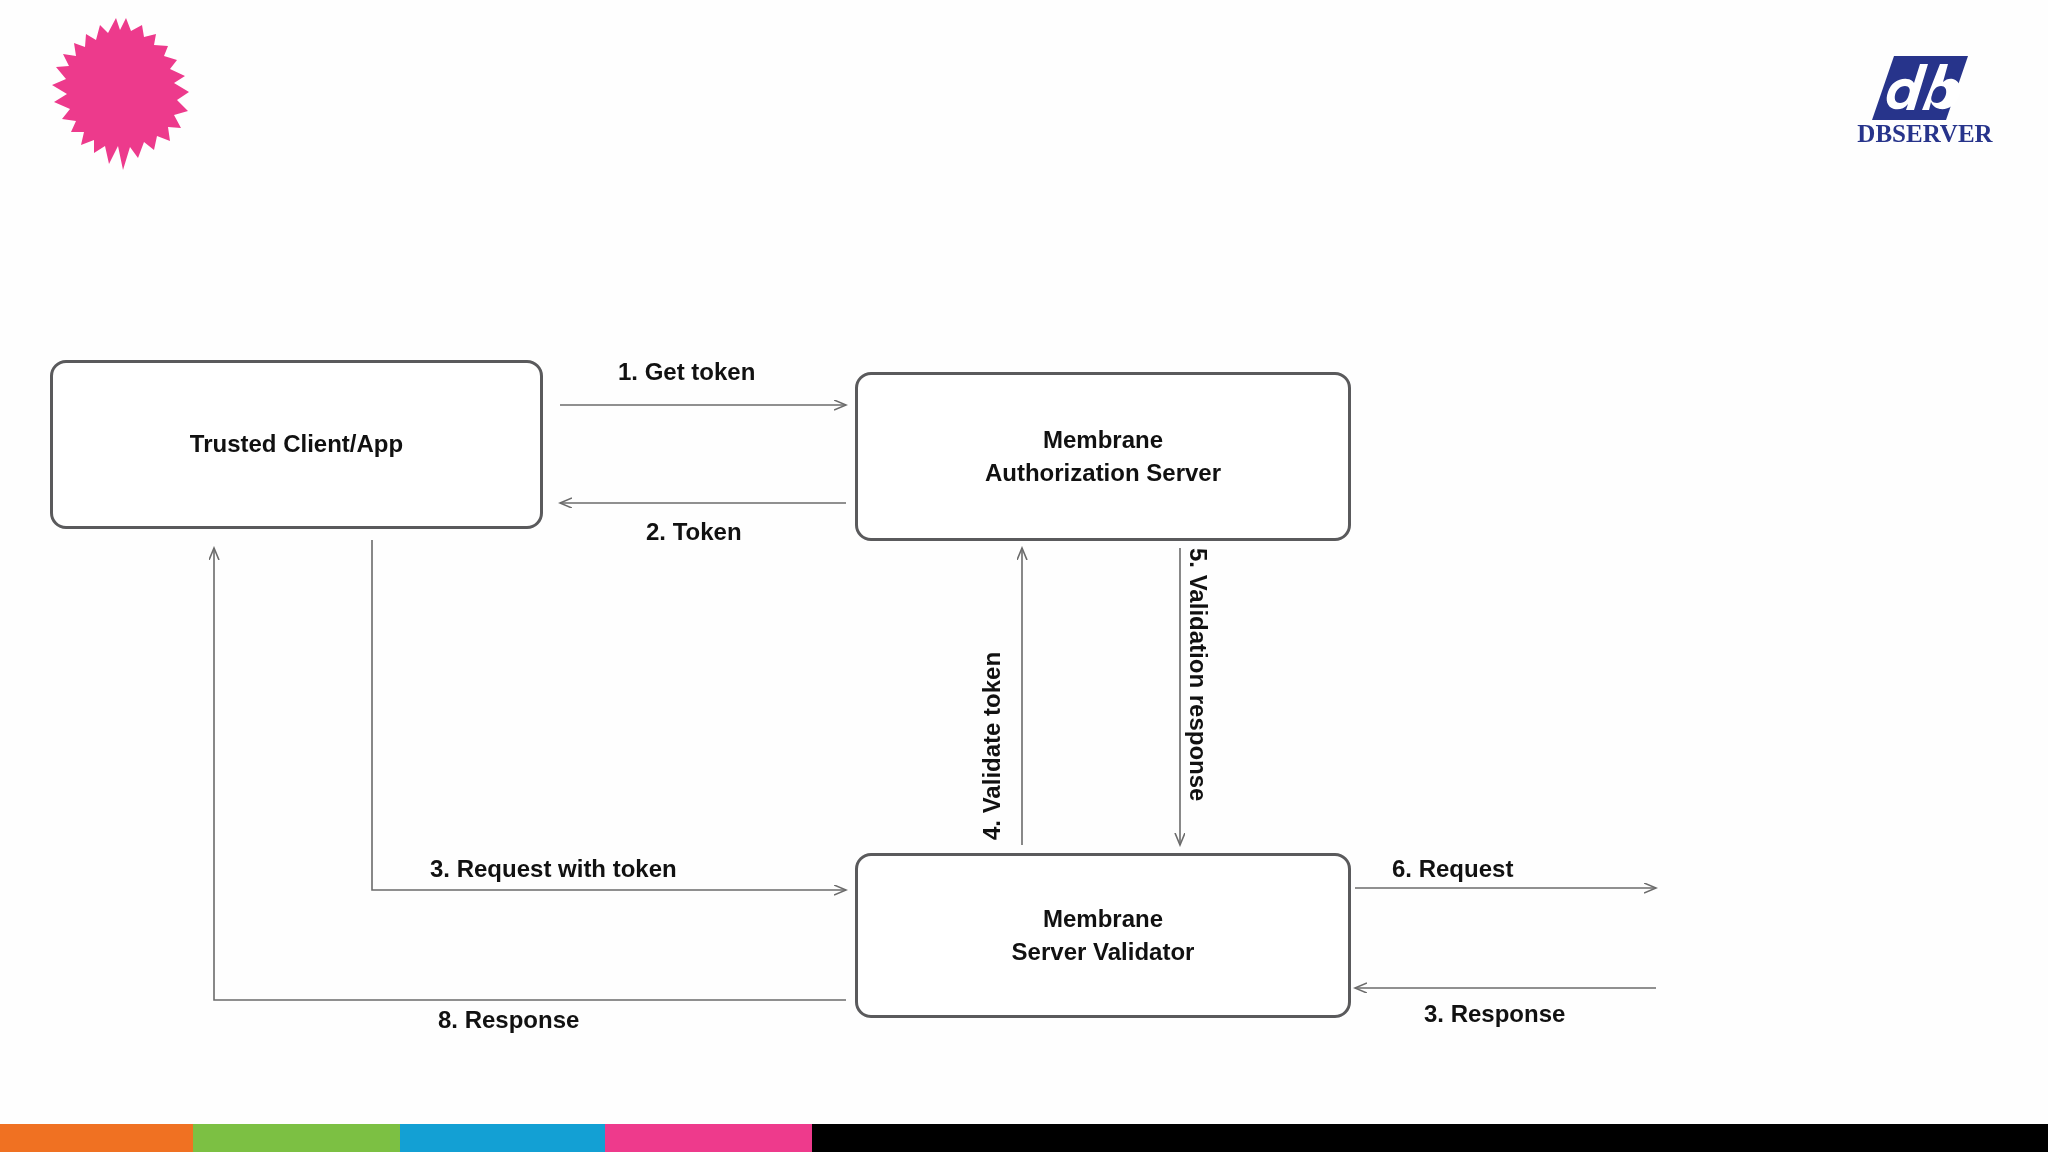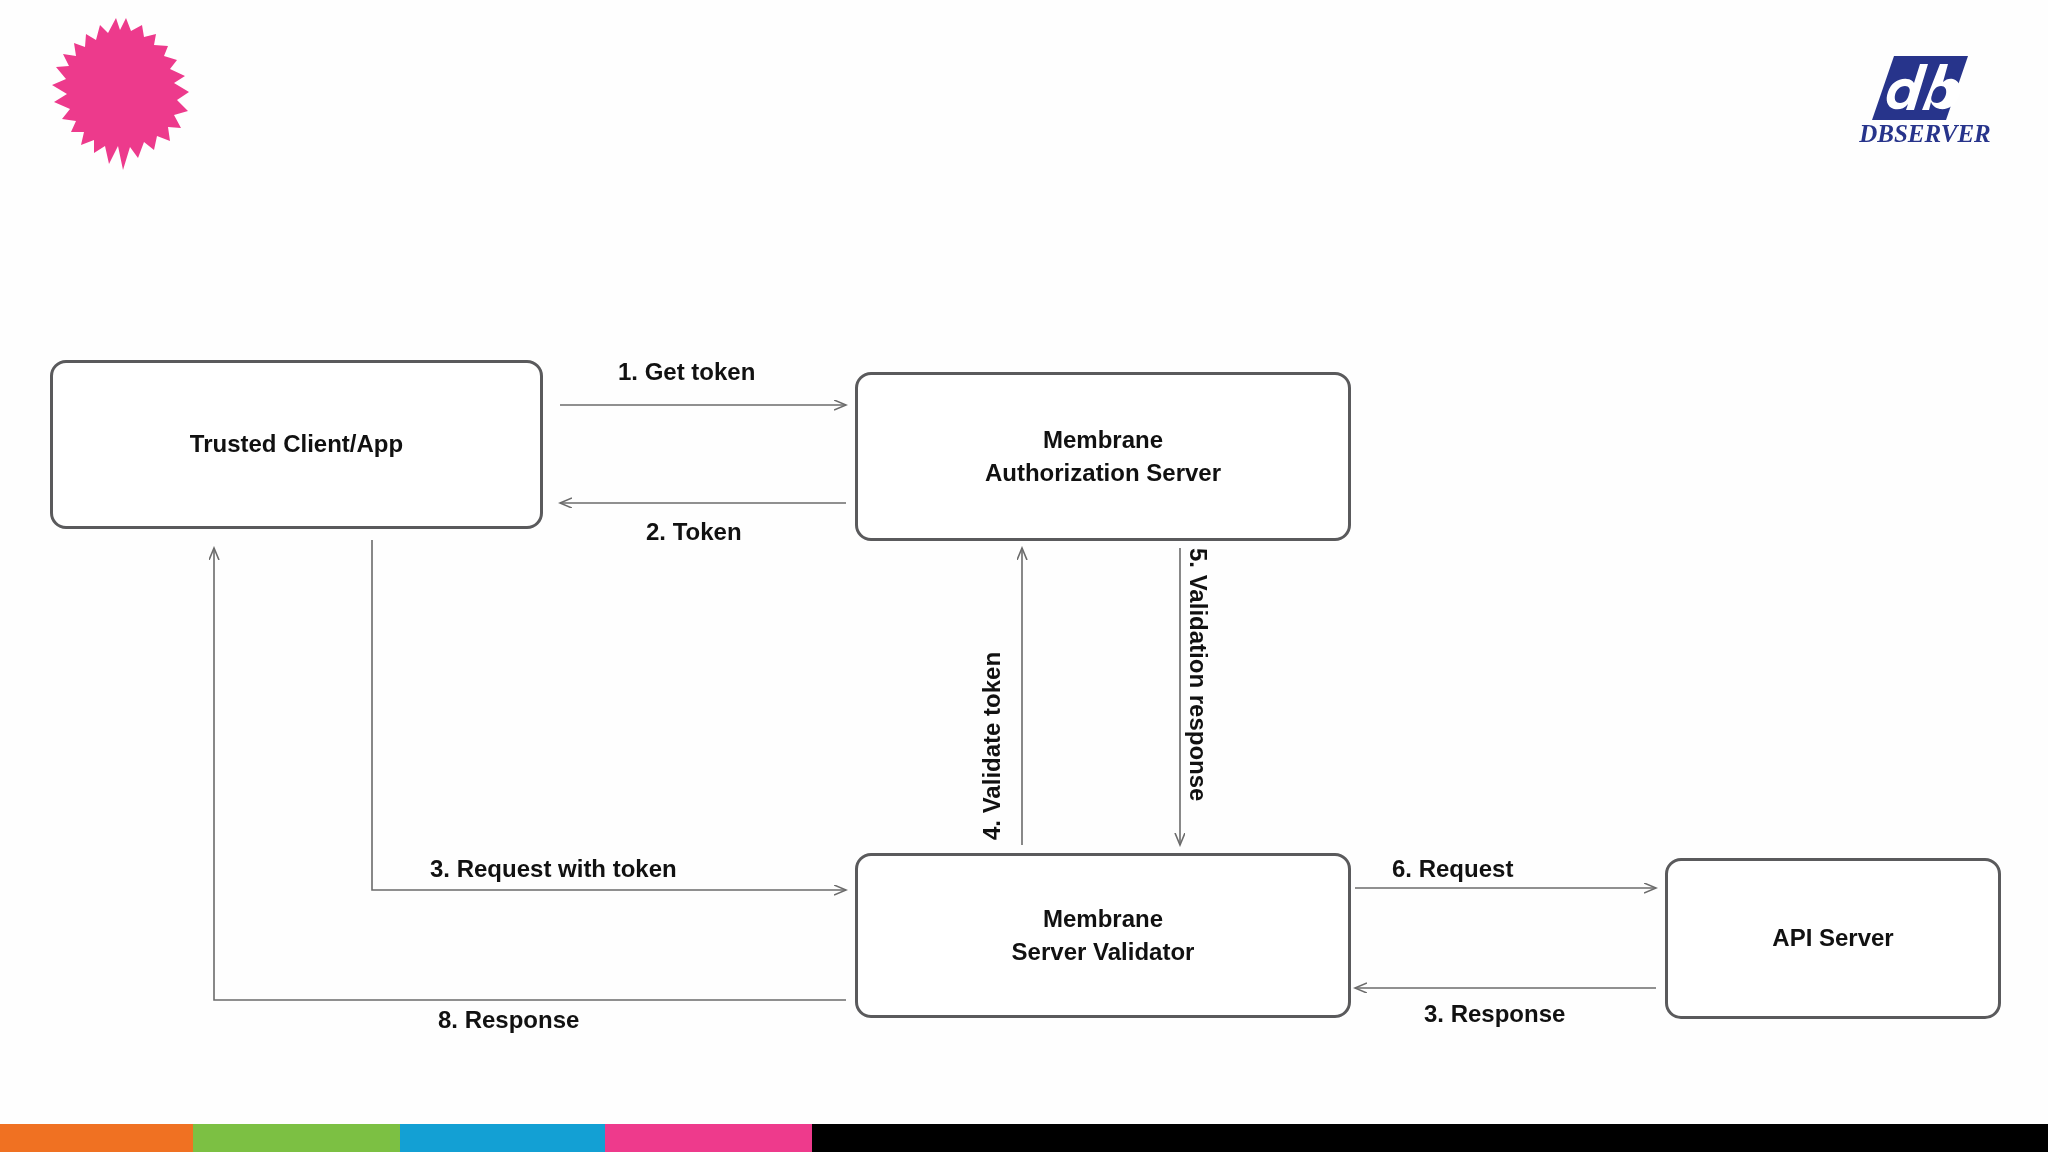--- a/index.html
+++ b/index.html
@@ -31,7 +31,7 @@
     position:absolute;left:0;top:68px;width:150px;
     text-align:center;
     font-family:"Liberation Serif", serif;
-    font-weight:bold;font-style:italic;
+    font-weight:bold;
     color:#27348b;font-size:25px;letter-spacing:0px;
     white-space:nowrap;
   }

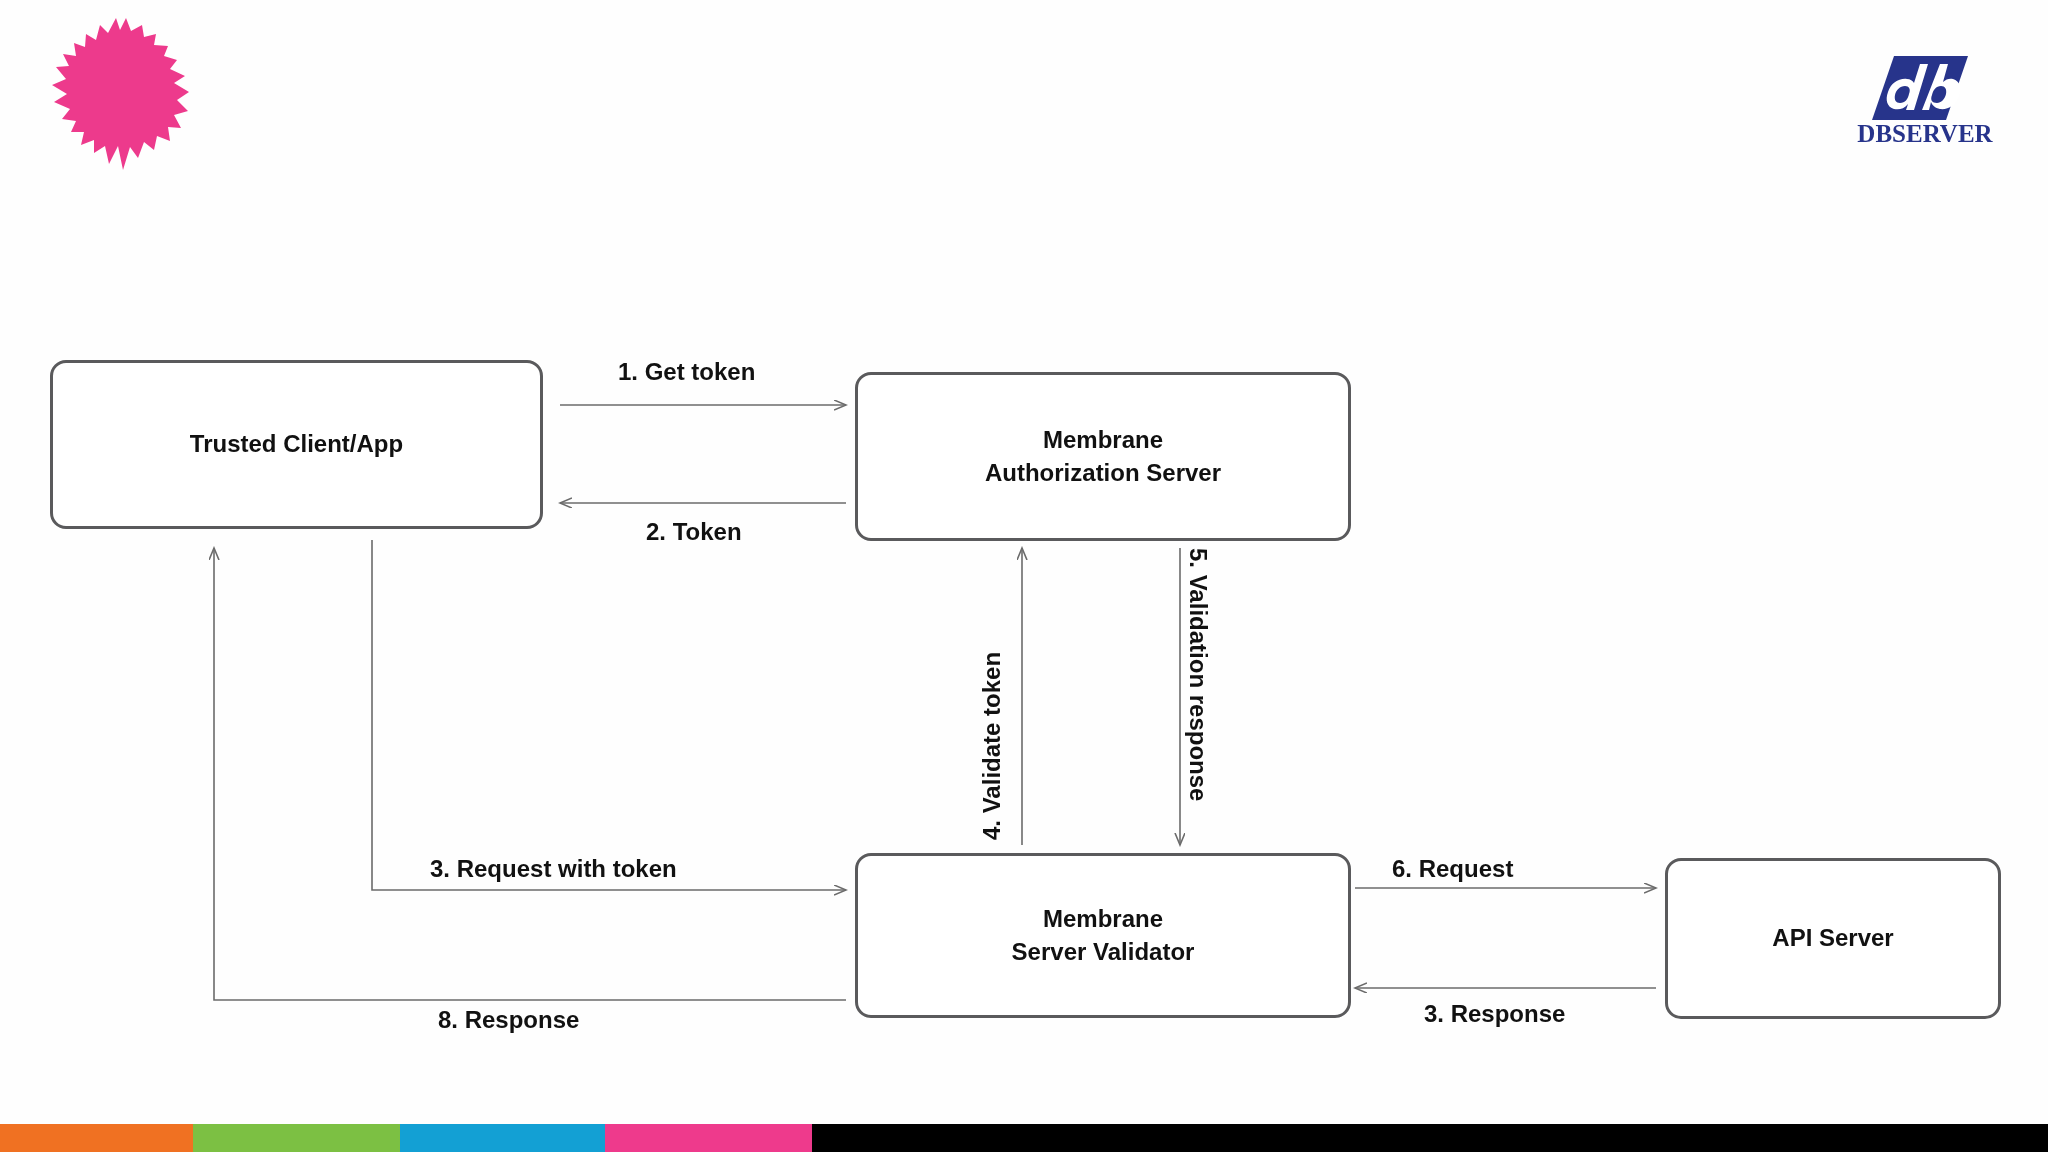--- a/index.html
+++ b/index.html
@@ -145,9 +145,6 @@
     </span>
   </div>
 
-  <div class="node" id="node-api" style="border-color: rgb(90, 90, 92);">
-    <span>API Server</span>
-  </div>
 
   <div class="edge-label" style="left:618px;top:358px;">1. Get token</div>
 

